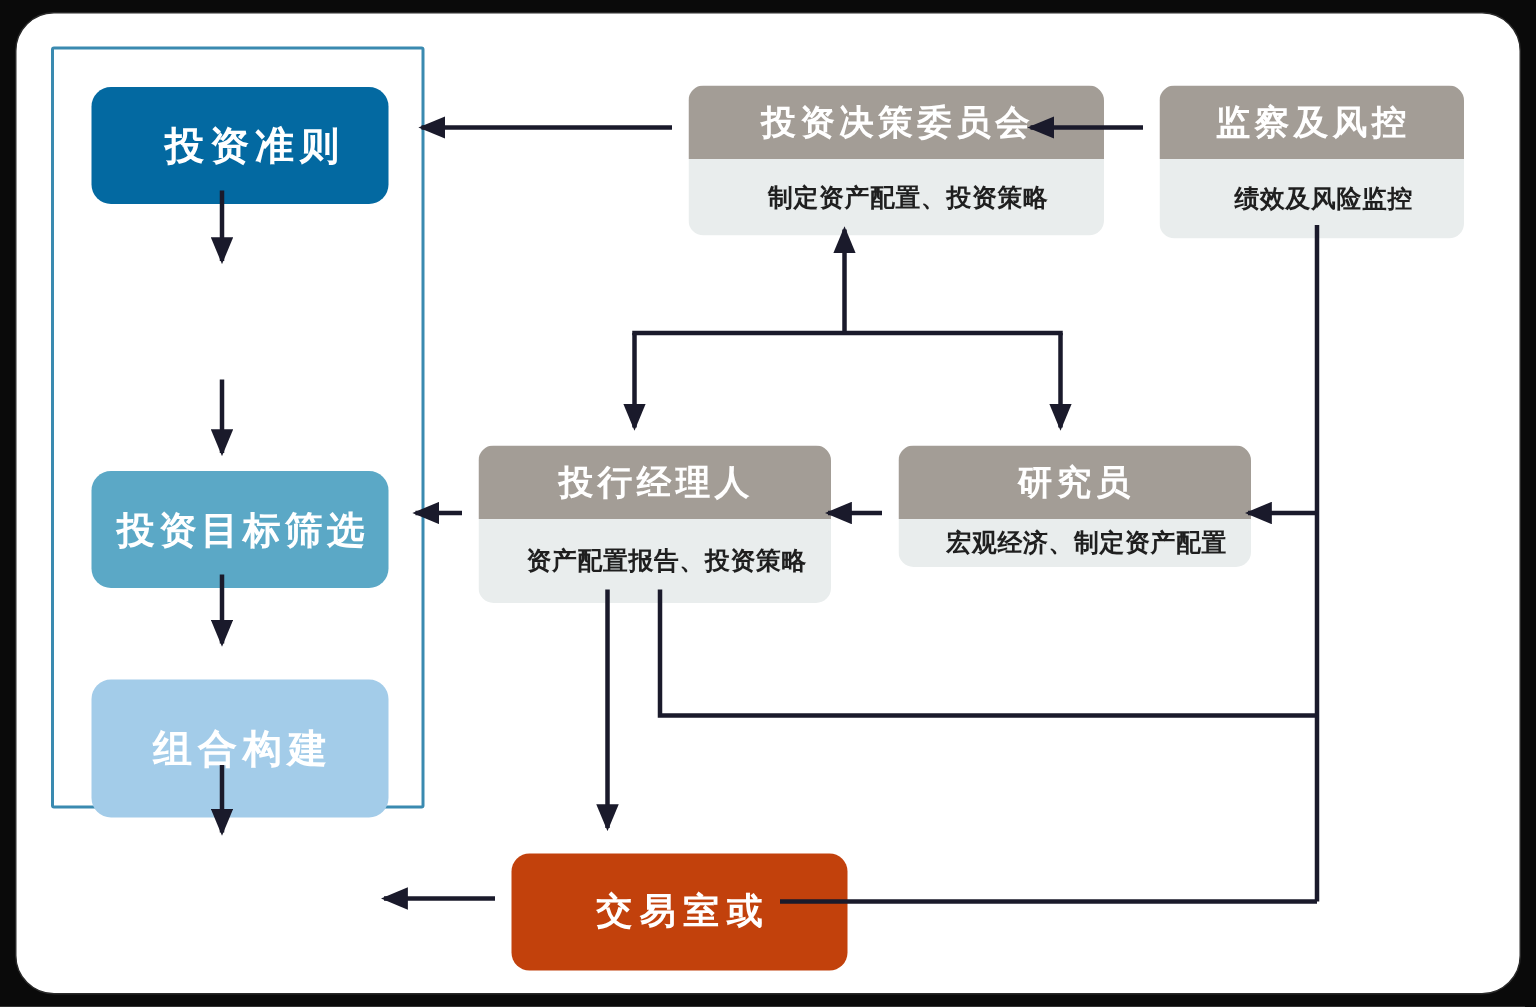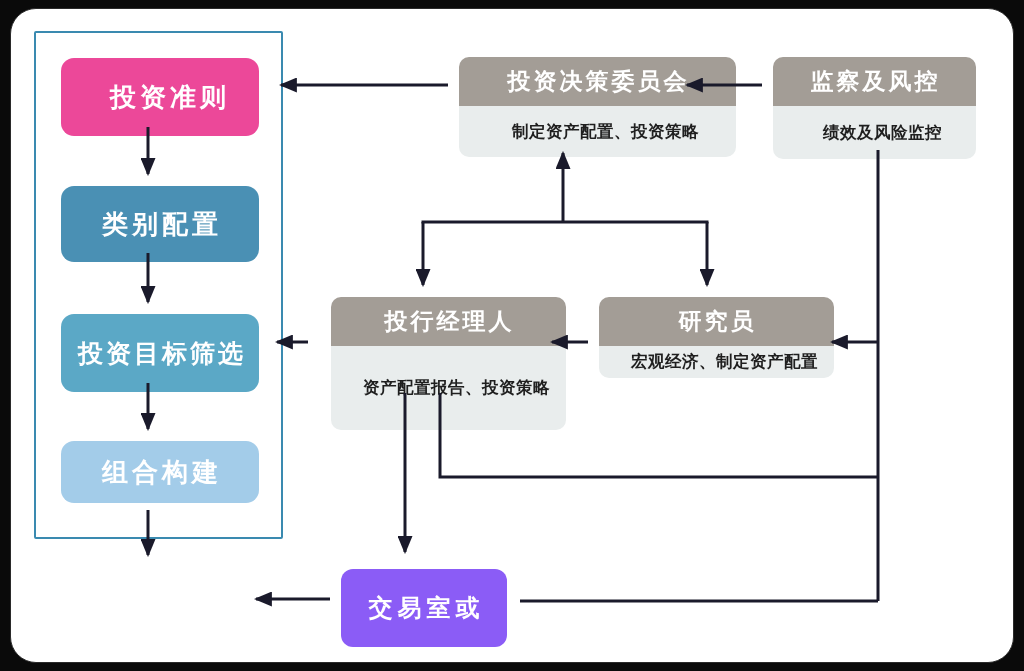--- a/index.html
+++ b/index.html
@@ -65,7 +65,7 @@
 
     <div class="node blue-panel"></div>
 
-    <div class="node step step1" style="background-color: #ec4899; padding-left: 16px;">投资准则</div>
+    <div class="node step step1" style="background-color: #0369a1; padding-left: 16px;">投资准则</div>
     <div class="node step step2" style="background-color: rgb(74, 144, 180);">类别配置</div>
     <div class="node step step3" style="background-color: rgb(91, 168, 198);">投资目标筛选</div>
     <div class="node step step4" style="background-color: rgb(163, 204, 233);">组合构建</div>

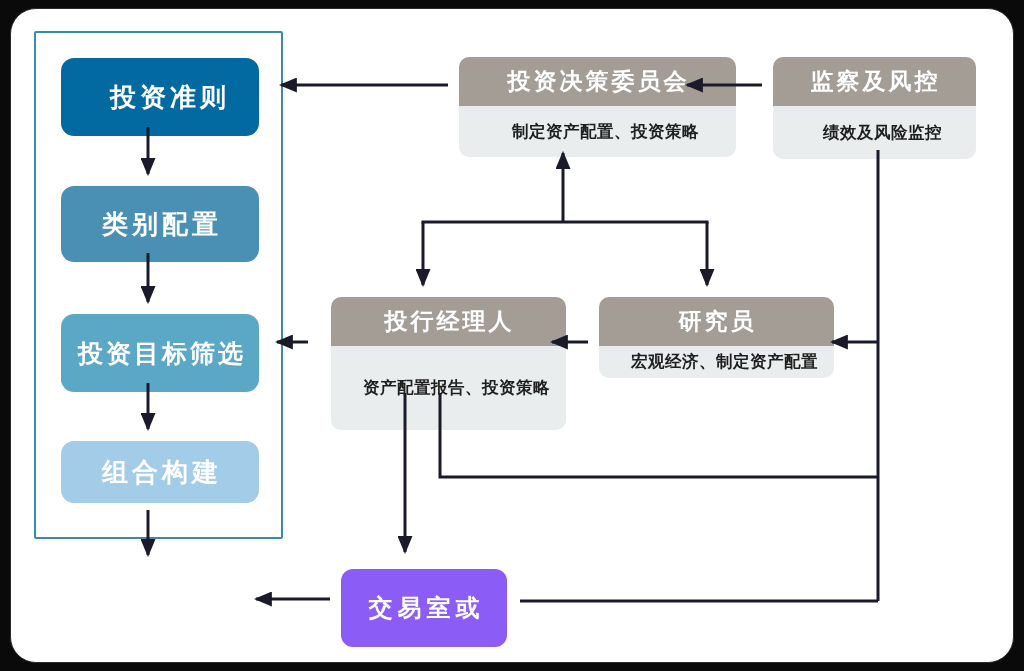--- a/index.html
+++ b/index.html
@@ -66,7 +66,6 @@
     <div class="node blue-panel"></div>
 
     <div class="node step step1" style="background-color: #0369a1; padding-left: 16px;">投资准则</div>
-    <div class="node step step2" style="background-color: rgb(74, 144, 180);">类别配置</div>
     <div class="node step step3" style="background-color: rgb(91, 168, 198);">投资目标筛选</div>
     <div class="node step step4" style="background-color: rgb(163, 204, 233);">组合构建</div>
 

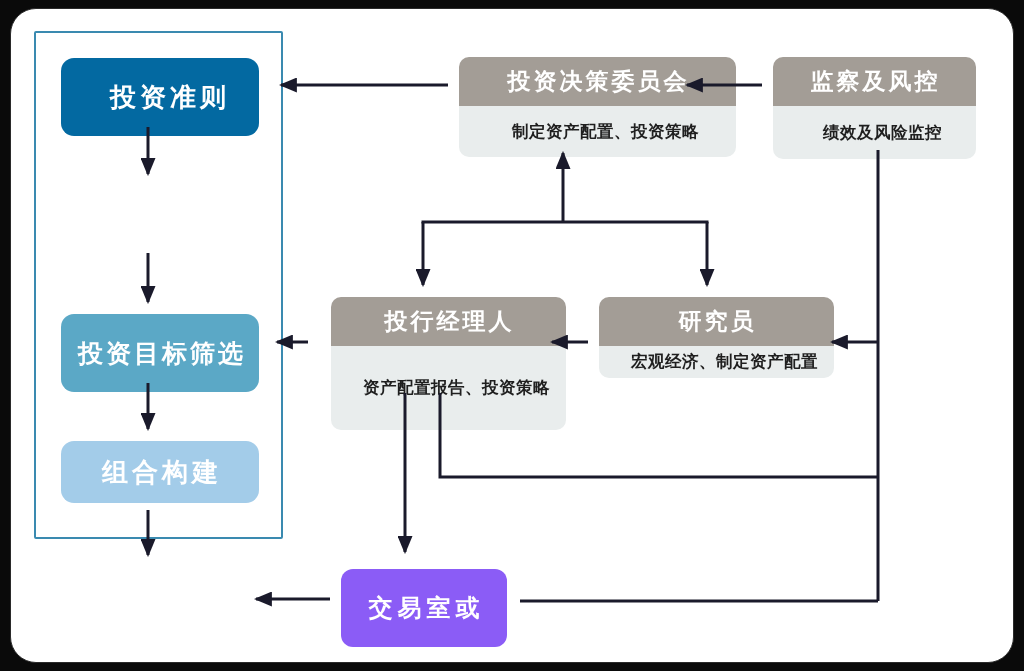--- a/index.html
+++ b/index.html
@@ -46,7 +46,7 @@
   }
   .committee{left:448px;top:48px;width:277px;height:100px;}
   .risk{left:762px;top:48px;width:203px;height:102px;}
-  .pm{left:308px;top:288px;width:235px;height:133px;margin-left:12px;}
+  .pm{left:308px;top:288px;width:235px;height:105px;}
   .researcher{left:588px;top:288px;width:235px;height:81px;}
   .desk{
     left:330px;top:560px;width:166px;height:78px;background:#8b5cf6;

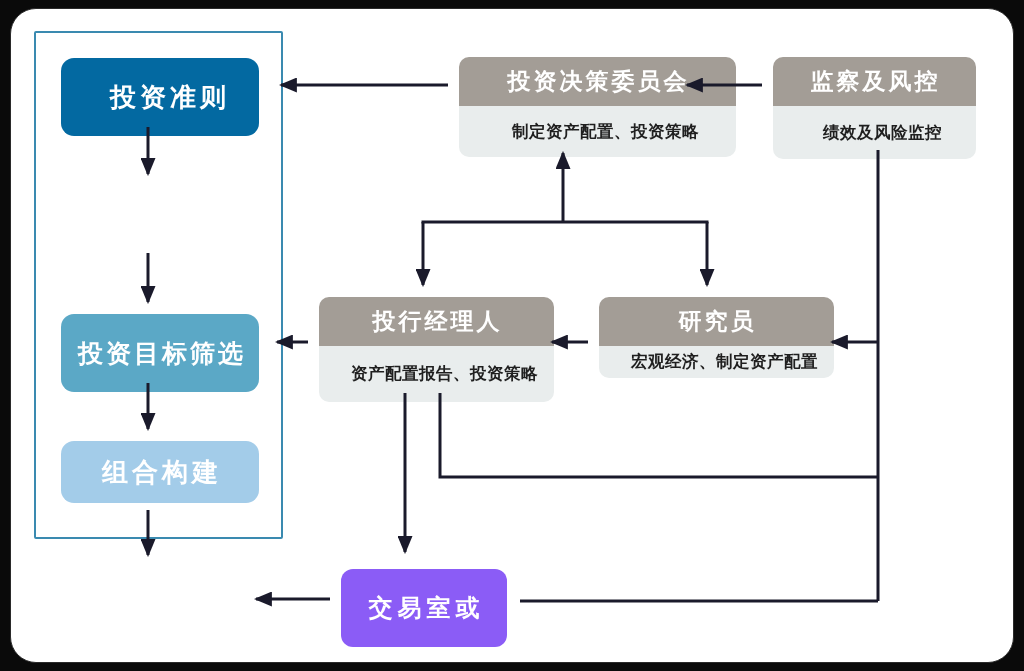--- a/index.html
+++ b/index.html
@@ -25,7 +25,7 @@
   .step1{top:49px;height:78px;}
   .step2{top:177px;height:76px;}
   .step3{top:305px;height:78px;font-size:25px;letter-spacing:3px;}
-  .step4{top:432px;height:62px;}
+  .step4{top:444px;height:92px;}
   .lightbox{
     left:50px;top:558px;width:198px;height:77px;background:#E8EAEA;
     border-radius:13px;display:flex;align-items:center;justify-content:center;

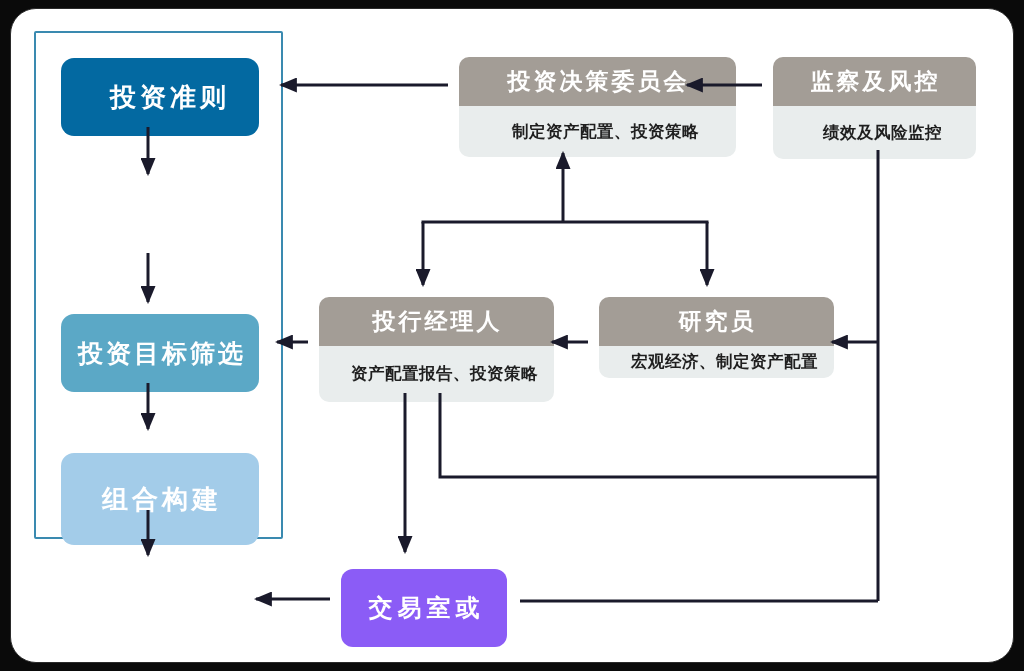--- a/index.html
+++ b/index.html
@@ -49,7 +49,7 @@
   .pm{left:308px;top:288px;width:235px;height:105px;}
   .researcher{left:588px;top:288px;width:235px;height:81px;}
   .desk{
-    left:330px;top:560px;width:166px;height:78px;background:#8b5cf6;
+    left:330px;top:560px;width:224px;height:78px;background:#c2410c;
     border-radius:12px;display:flex;flex-direction:column;align-items:center;
     justify-content:center;color:#ffffff;font-weight:bold;font-size:24px;
     letter-spacing:5px;line-height:1.25;text-indent:5px;

